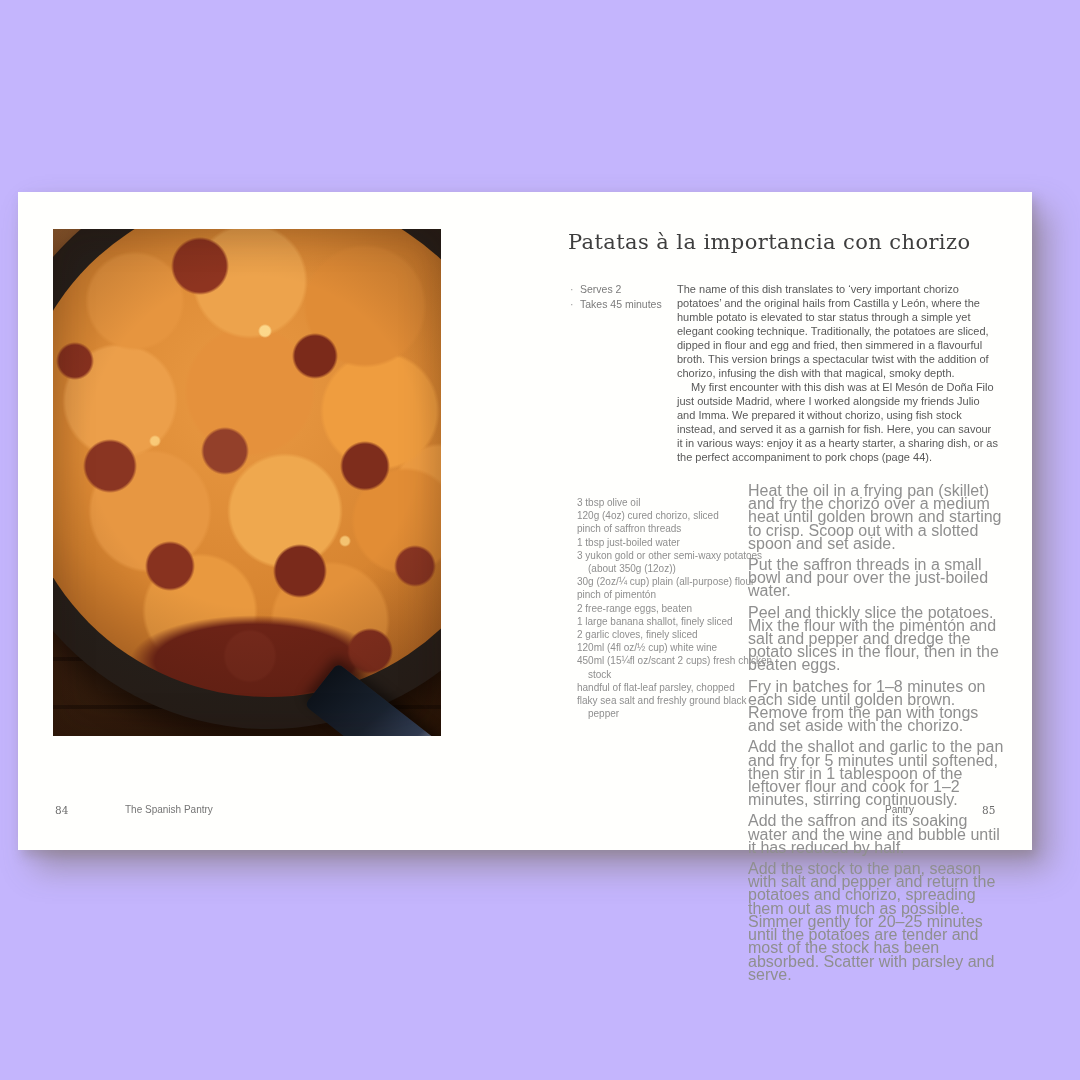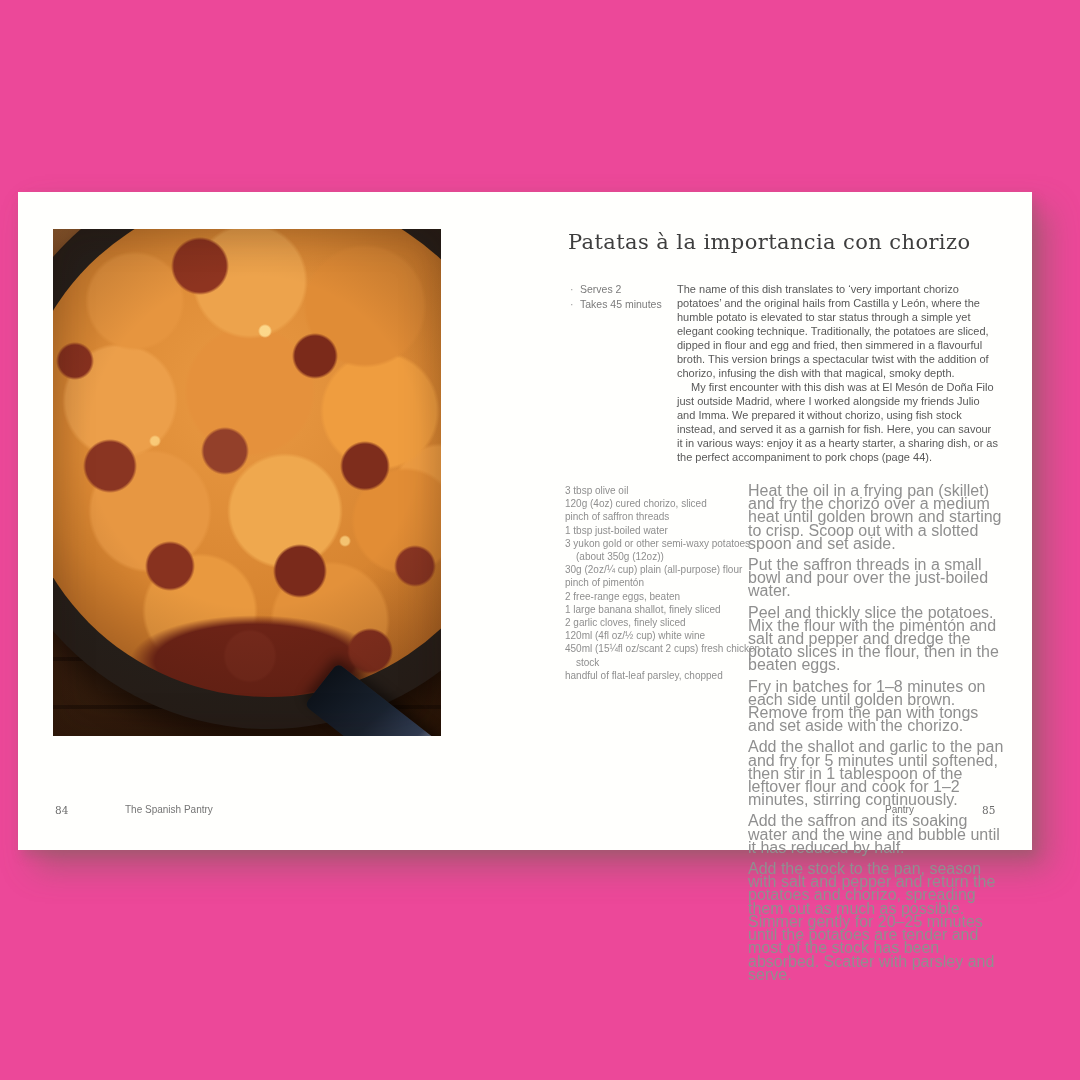--- a/index.html
+++ b/index.html
@@ -6,7 +6,7 @@
   *{box-sizing:border-box;}
   .stage{
     position:relative;width:1080px;height:1080px;
-    background:#ec4899;overflow:hidden;
+    background:#c4b5fd;overflow:hidden;
     font-family:"Liberation Sans",sans-serif;
   }
   .spread{

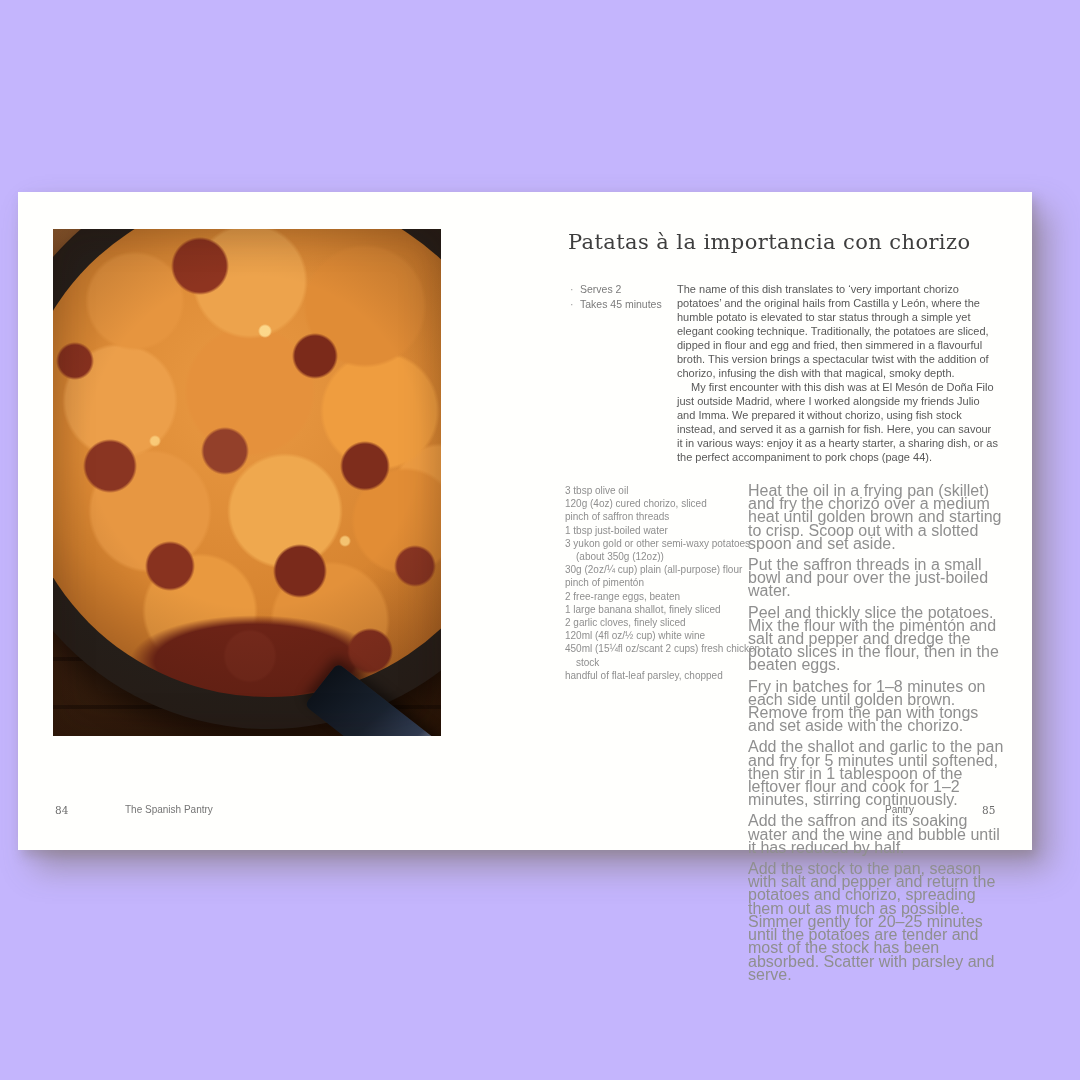--- a/index.html
+++ b/index.html
@@ -95,7 +95,7 @@
   .intro p{margin:0;}
   .intro p + p{text-indent:14px;}
   .ingredients{position:absolute;left:547px;top:292px;width:196px;
-    margin:0;padding:0;list-style:none;
+    margin:12px;padding:0;list-style:none;
     font-size:10px;line-height:13.2px;color:#8f8f8f;}
   .ingredients li{padding-left:11px;text-indent:-11px;}
   .method{position:absolute;left:730px;top:292px;width:258px;

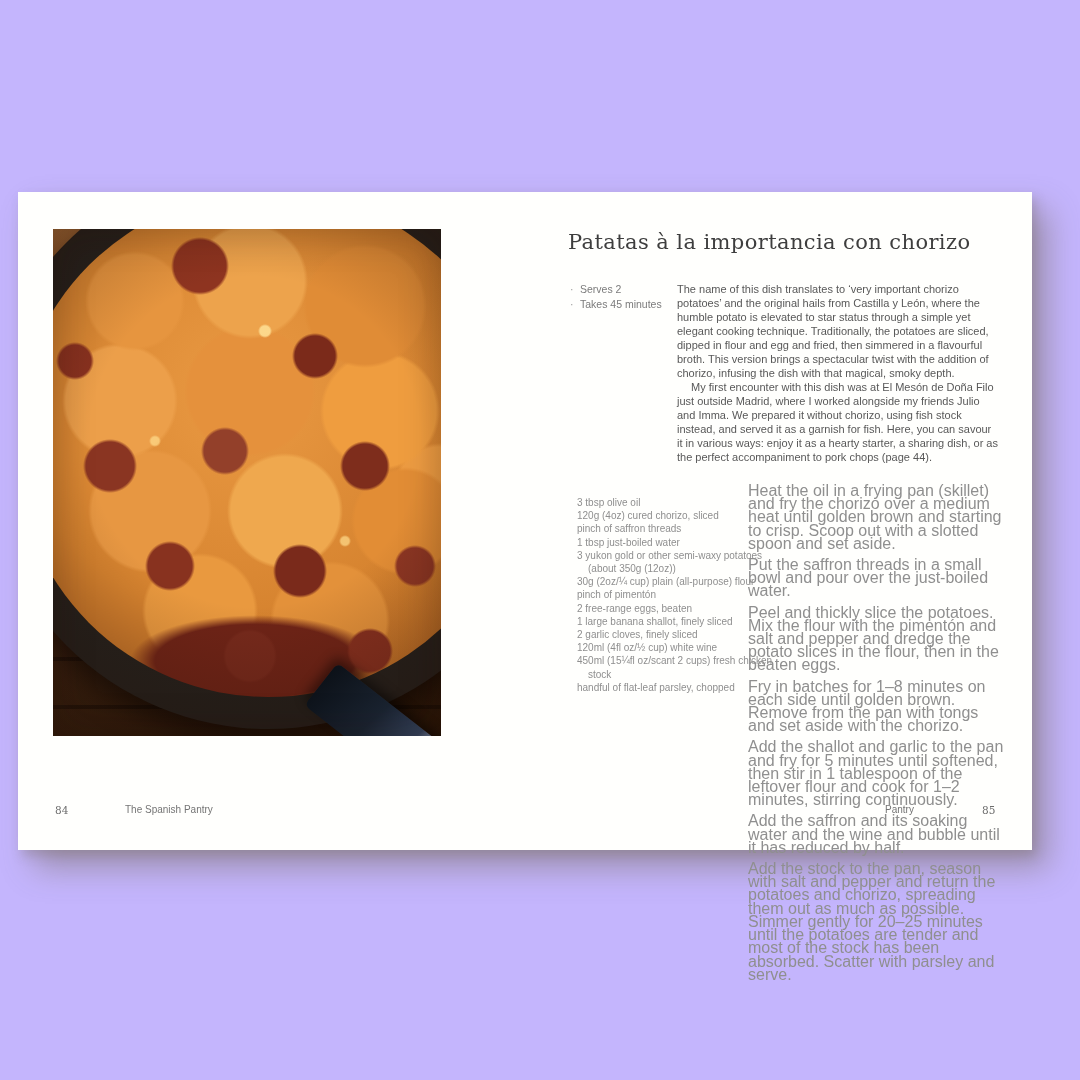--- a/index.html
+++ b/index.html
@@ -152,6 +152,7 @@
         <li>120ml (4fl oz/½ cup) white wine</li>
         <li>450ml (15¼fl oz/scant 2 cups) fresh chicken stock</li>
         <li>handful of flat-leaf parsley, chopped</li>
+        <li>flaky sea salt and freshly ground black pepper</li>
       </ul>
 
     <div class="method">

